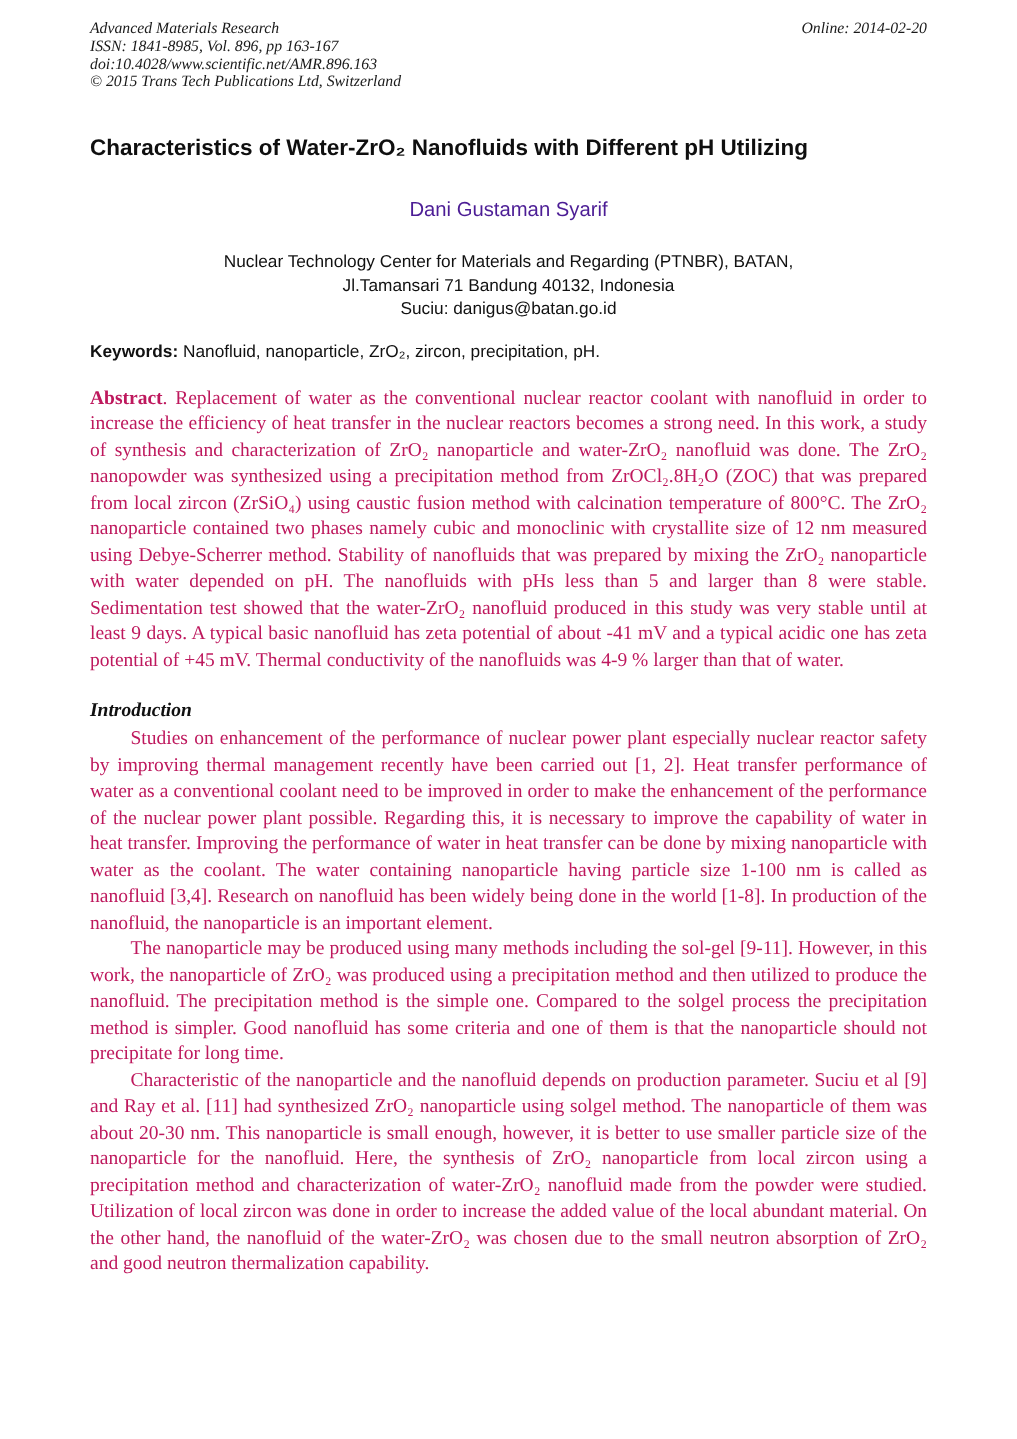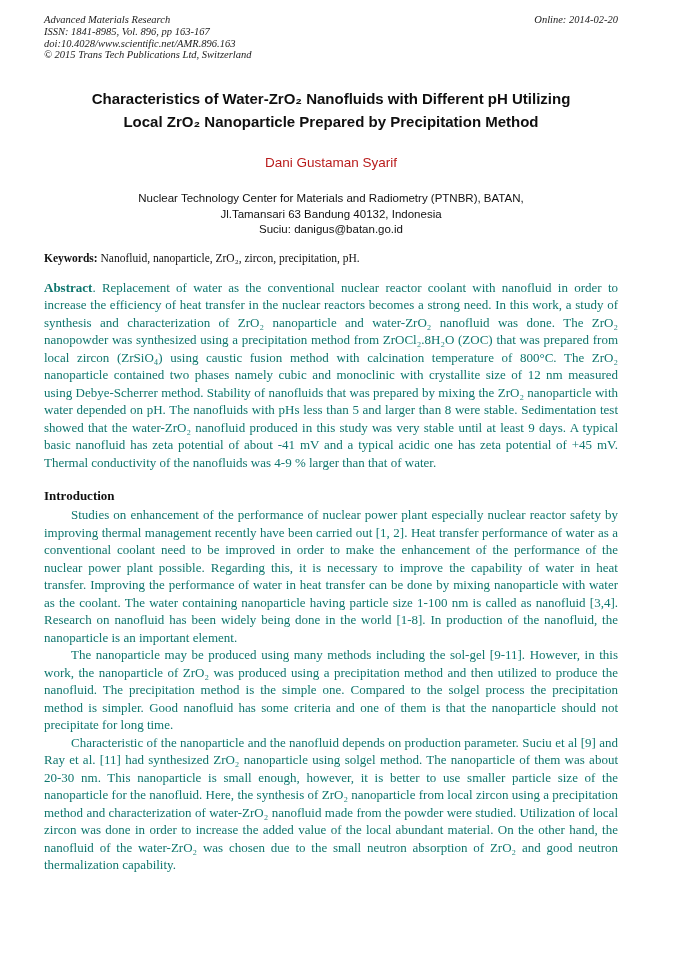--- a/index.html
+++ b/index.html
@@ -14,7 +14,7 @@
     box-sizing: border-box;
     background: #ffffff;
     color: #161616;
-    padding: 14px 60px 0 44px;
+    padding: 14px 60px 0 60px;
     overflow: hidden;
   }
   

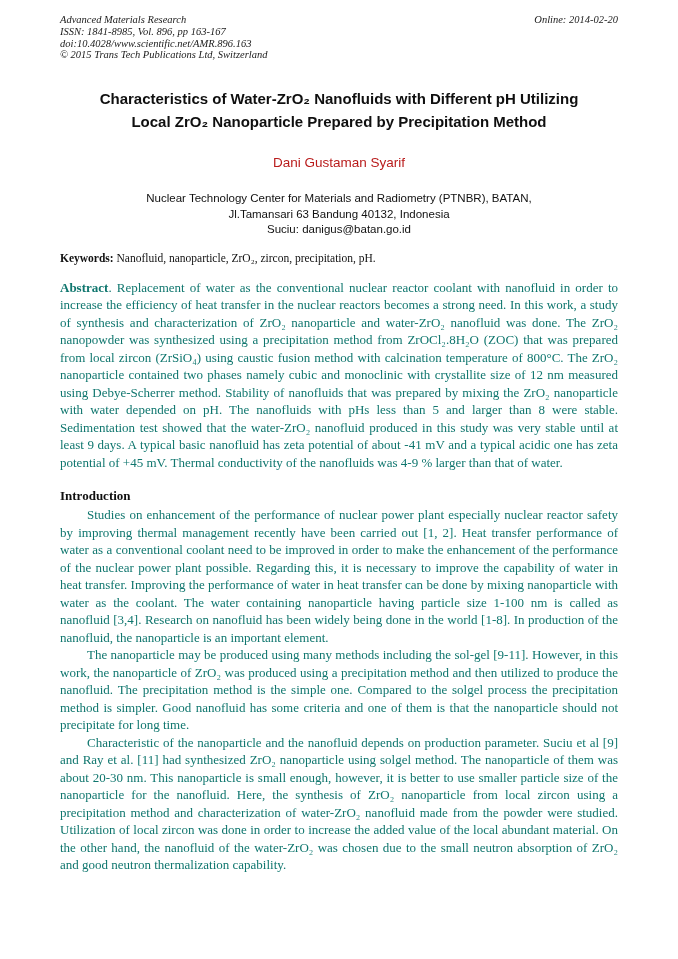--- a/index.html
+++ b/index.html
@@ -37,7 +37,7 @@
     font-weight: bold;
     font-size: 15px;
     line-height: 23px;
-    text-align: center;
+    text-align: left;
     margin: 26px 0 0 0;
     color: #0f0f0f;
   }

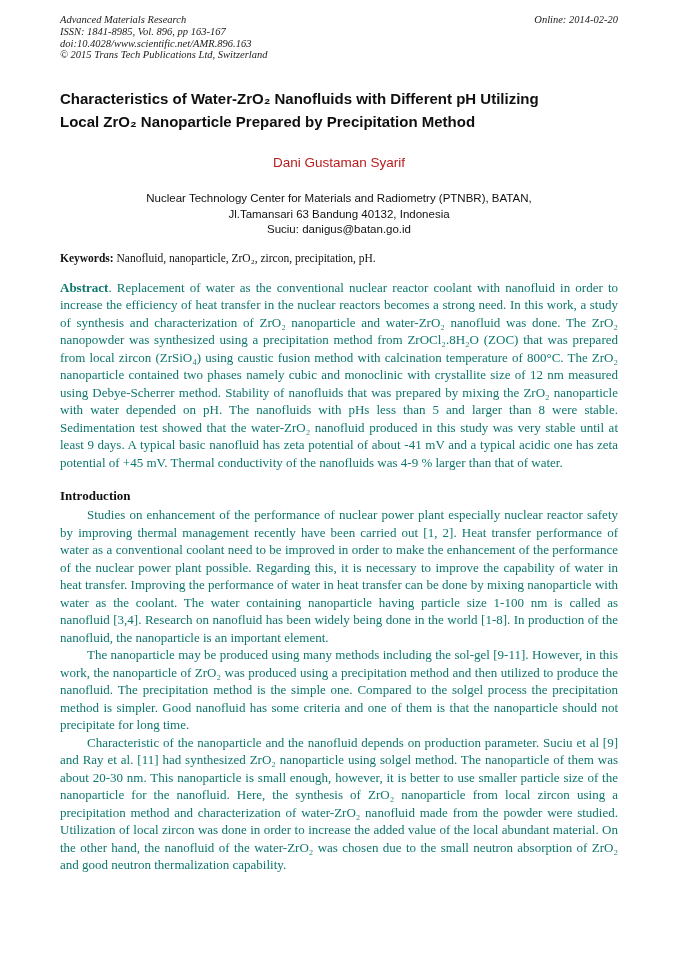--- a/index.html
+++ b/index.html
@@ -103,7 +103,6 @@
 
   <h1 class="title">
     <span>Characteristics of Water-ZrO₂ Nanofluids with Different pH Utilizing</span><br>
-    <span>Local ZrO₂ Nanoparticle Prepared by Precipitation Method</span>
   </h1>
 
   <div class="author">Dani Gustaman Syarif</div>

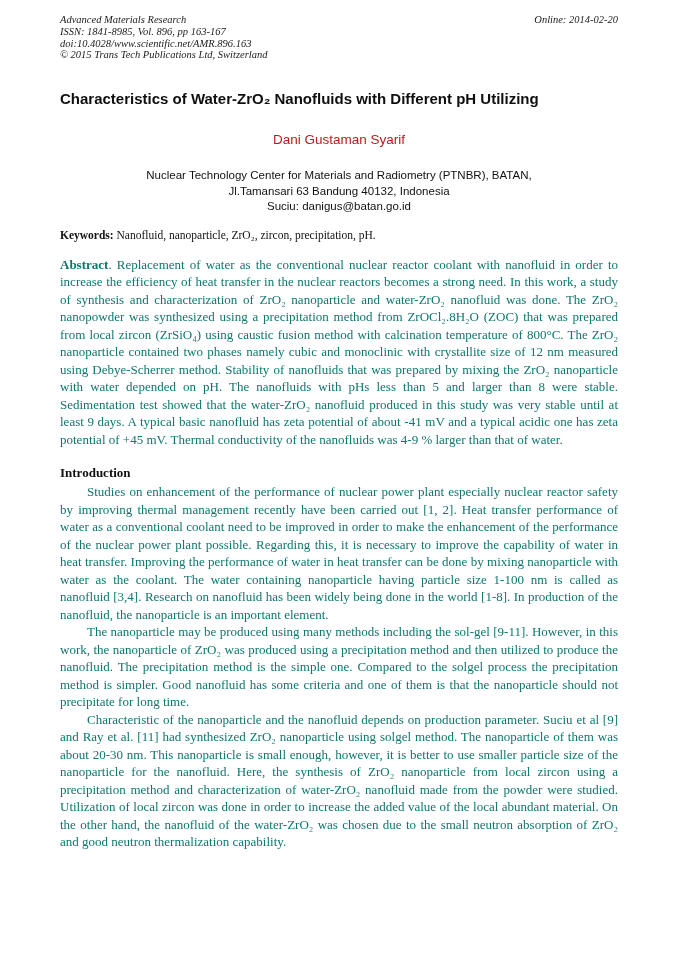--- a/index.html
+++ b/index.html
@@ -46,7 +46,7 @@
     font-size: 13.5px;
     text-align: center;
     margin-top: 22px;
-    color: #b91c1c;
+    color: #4c1d95;
   }
   .affiliation {
     font-family: "Liberation Sans", sans-serif;

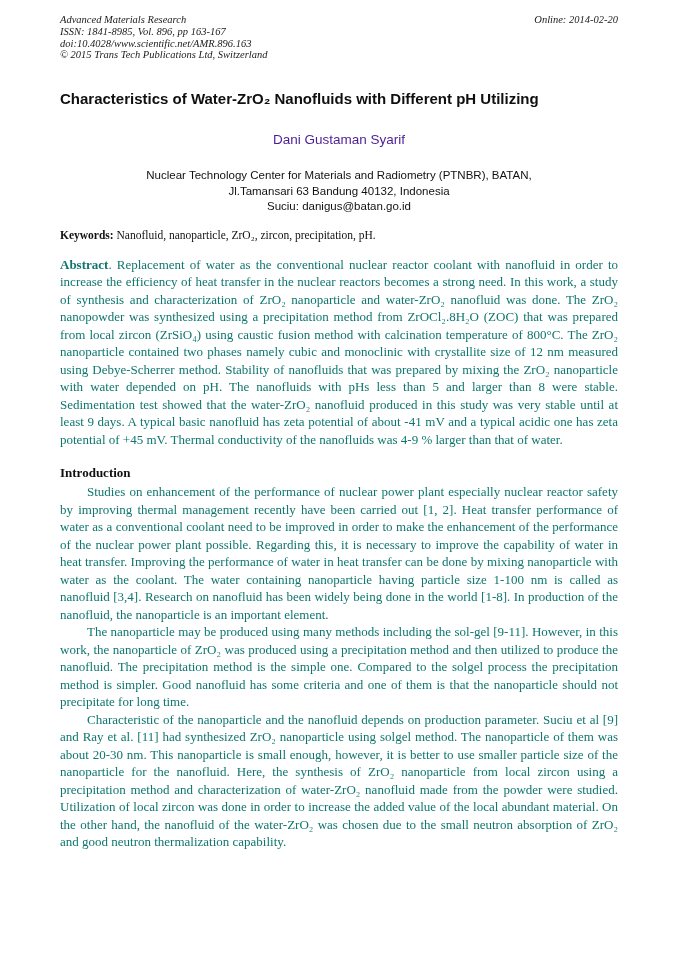--- a/index.html
+++ b/index.html
@@ -108,7 +108,7 @@
   <div class="author">Dani Gustaman Syarif</div>
 
   <div class="affiliation">
-    <div>Nuclear Technology Center for Materials and Radiometry (PTNBR), BATAN,</div>
+    <div>Nuclear Technology Center for Materials and Regarding (PTNBR), BATAN,</div>
     <div>Jl.Tamansari 63 Bandung 40132, Indonesia</div>
     <div>Suciu: danigus@batan.go.id</div>
   </div>

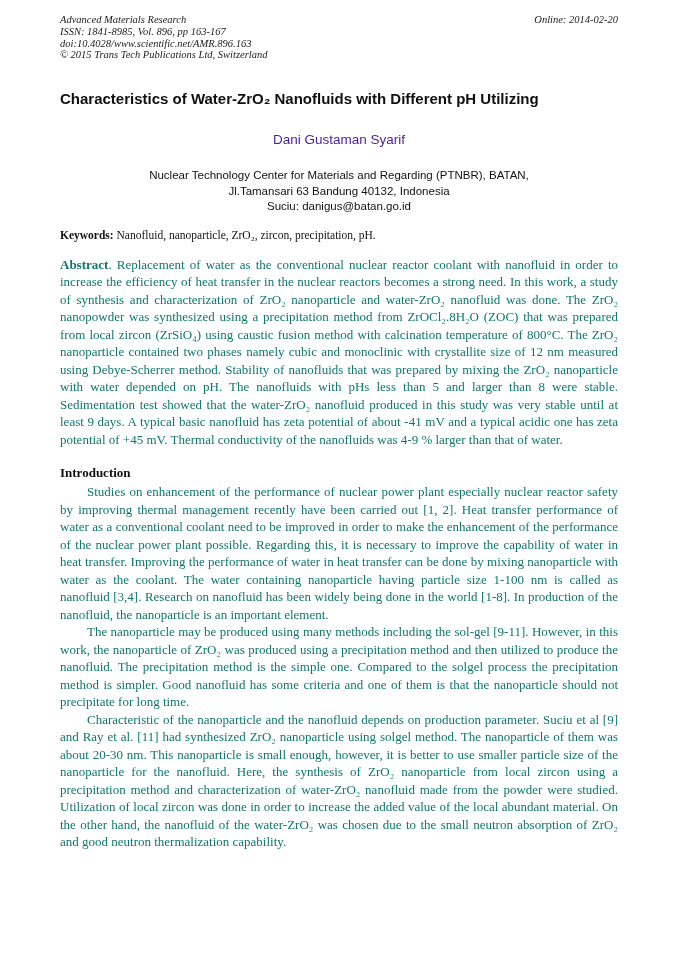--- a/index.html
+++ b/index.html
@@ -109,7 +109,7 @@
 
   <div class="affiliation">
     <div>Nuclear Technology Center for Materials and Regarding (PTNBR), BATAN,</div>
-    <div>Jl.Tamansari 63 Bandung 40132, Indonesia</div>
+    <div>Jl.Tamansari 71 Bandung 40132, Indonesia</div>
     <div>Suciu: danigus@batan.go.id</div>
   </div>
 

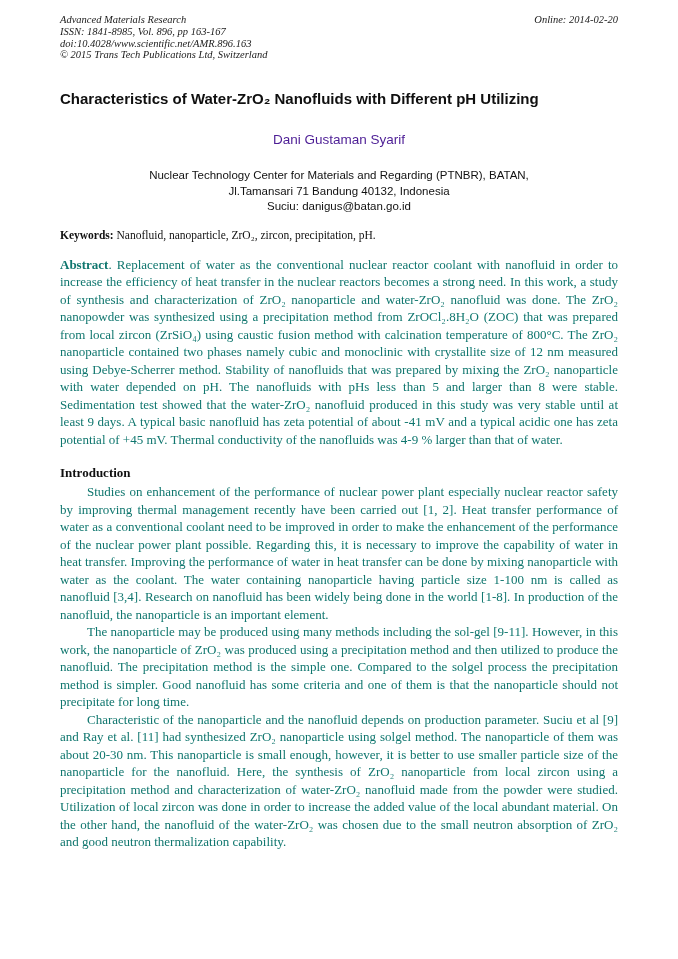--- a/index.html
+++ b/index.html
@@ -59,7 +59,7 @@
 
   
   .keywords {
-    font-family: Liberation Serif, serif;
+    font-family: Liberation Sans, sans-serif;
     font-size: 11.5px;
     margin: 14px 0 0 0;
     color: #111;

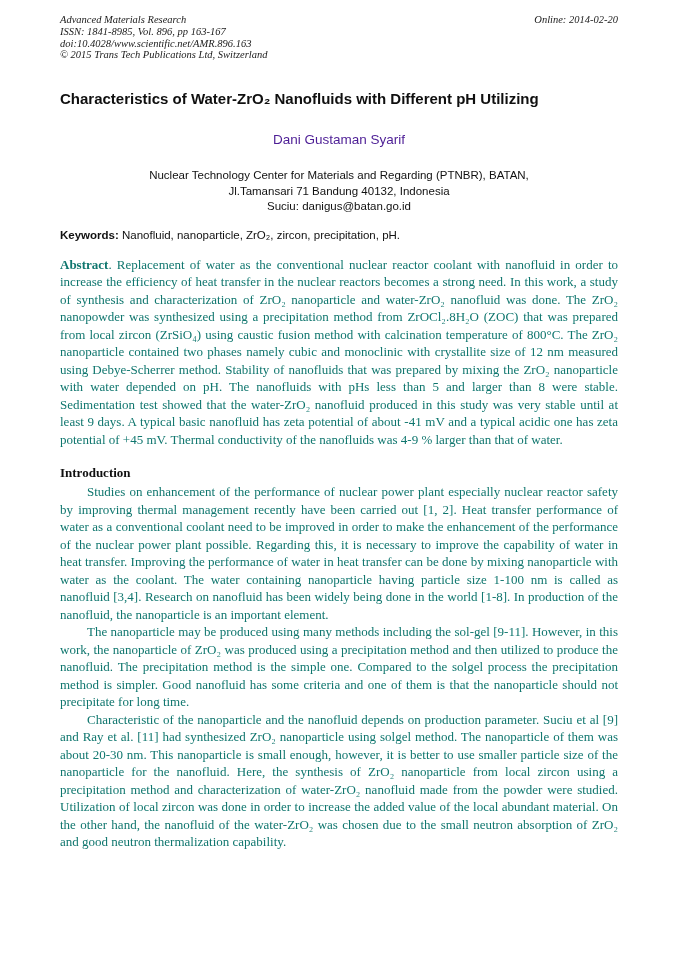--- a/index.html
+++ b/index.html
@@ -73,7 +73,7 @@
     line-height: 17.5px;
     text-align: justify;
     margin: 0;
-    color: #0f766e;
+    color: #be185d;
   }
   .abstract { margin-top: 15px; }
   .abstract .abs-label { font-weight: bold; }

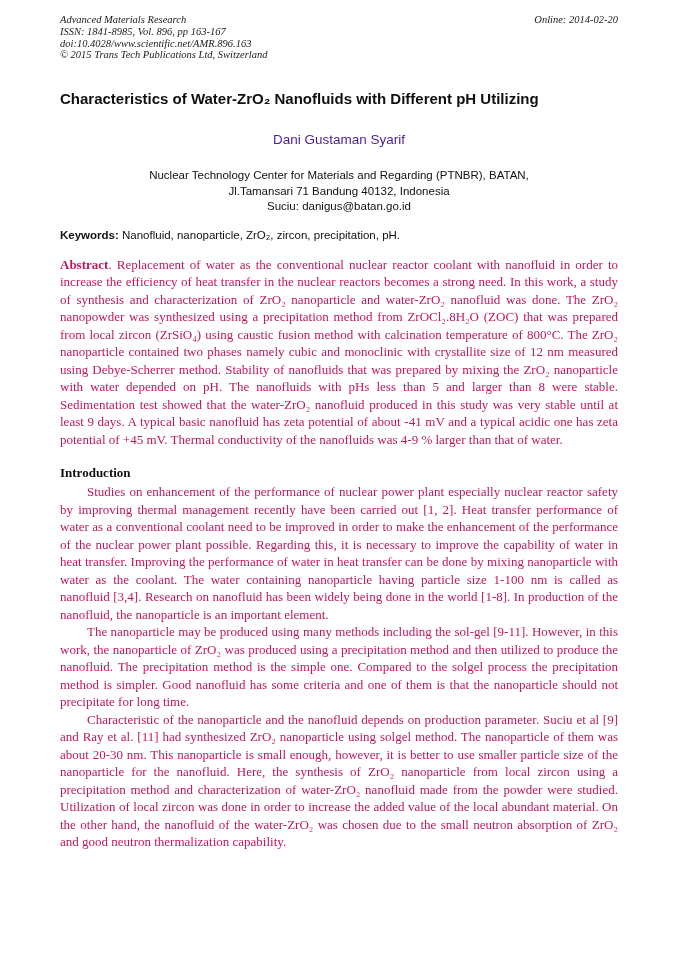--- a/index.html
+++ b/index.html
@@ -83,6 +83,7 @@
     font-size: 13px;
     margin: 17px 0 2px 0;
     color: #101010;
+    font-style: italic;
   }
   .indent { text-indent: 27px; }
 </style>

